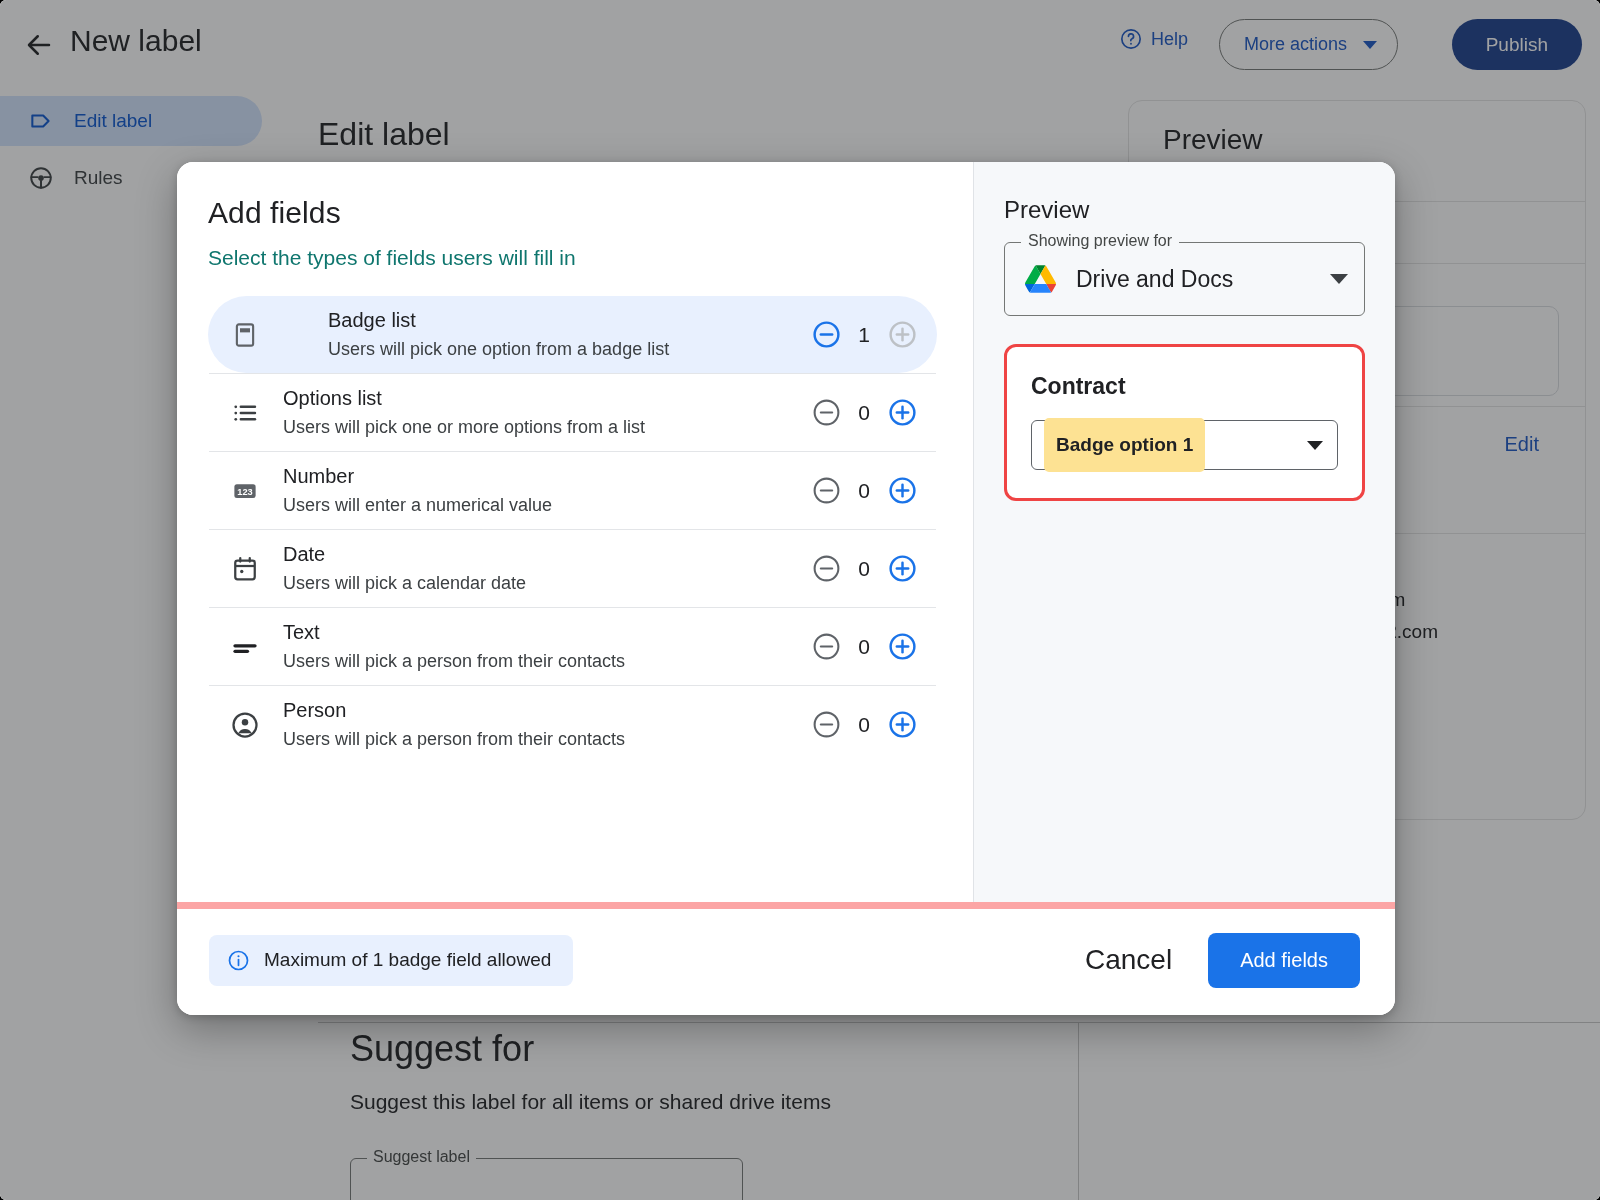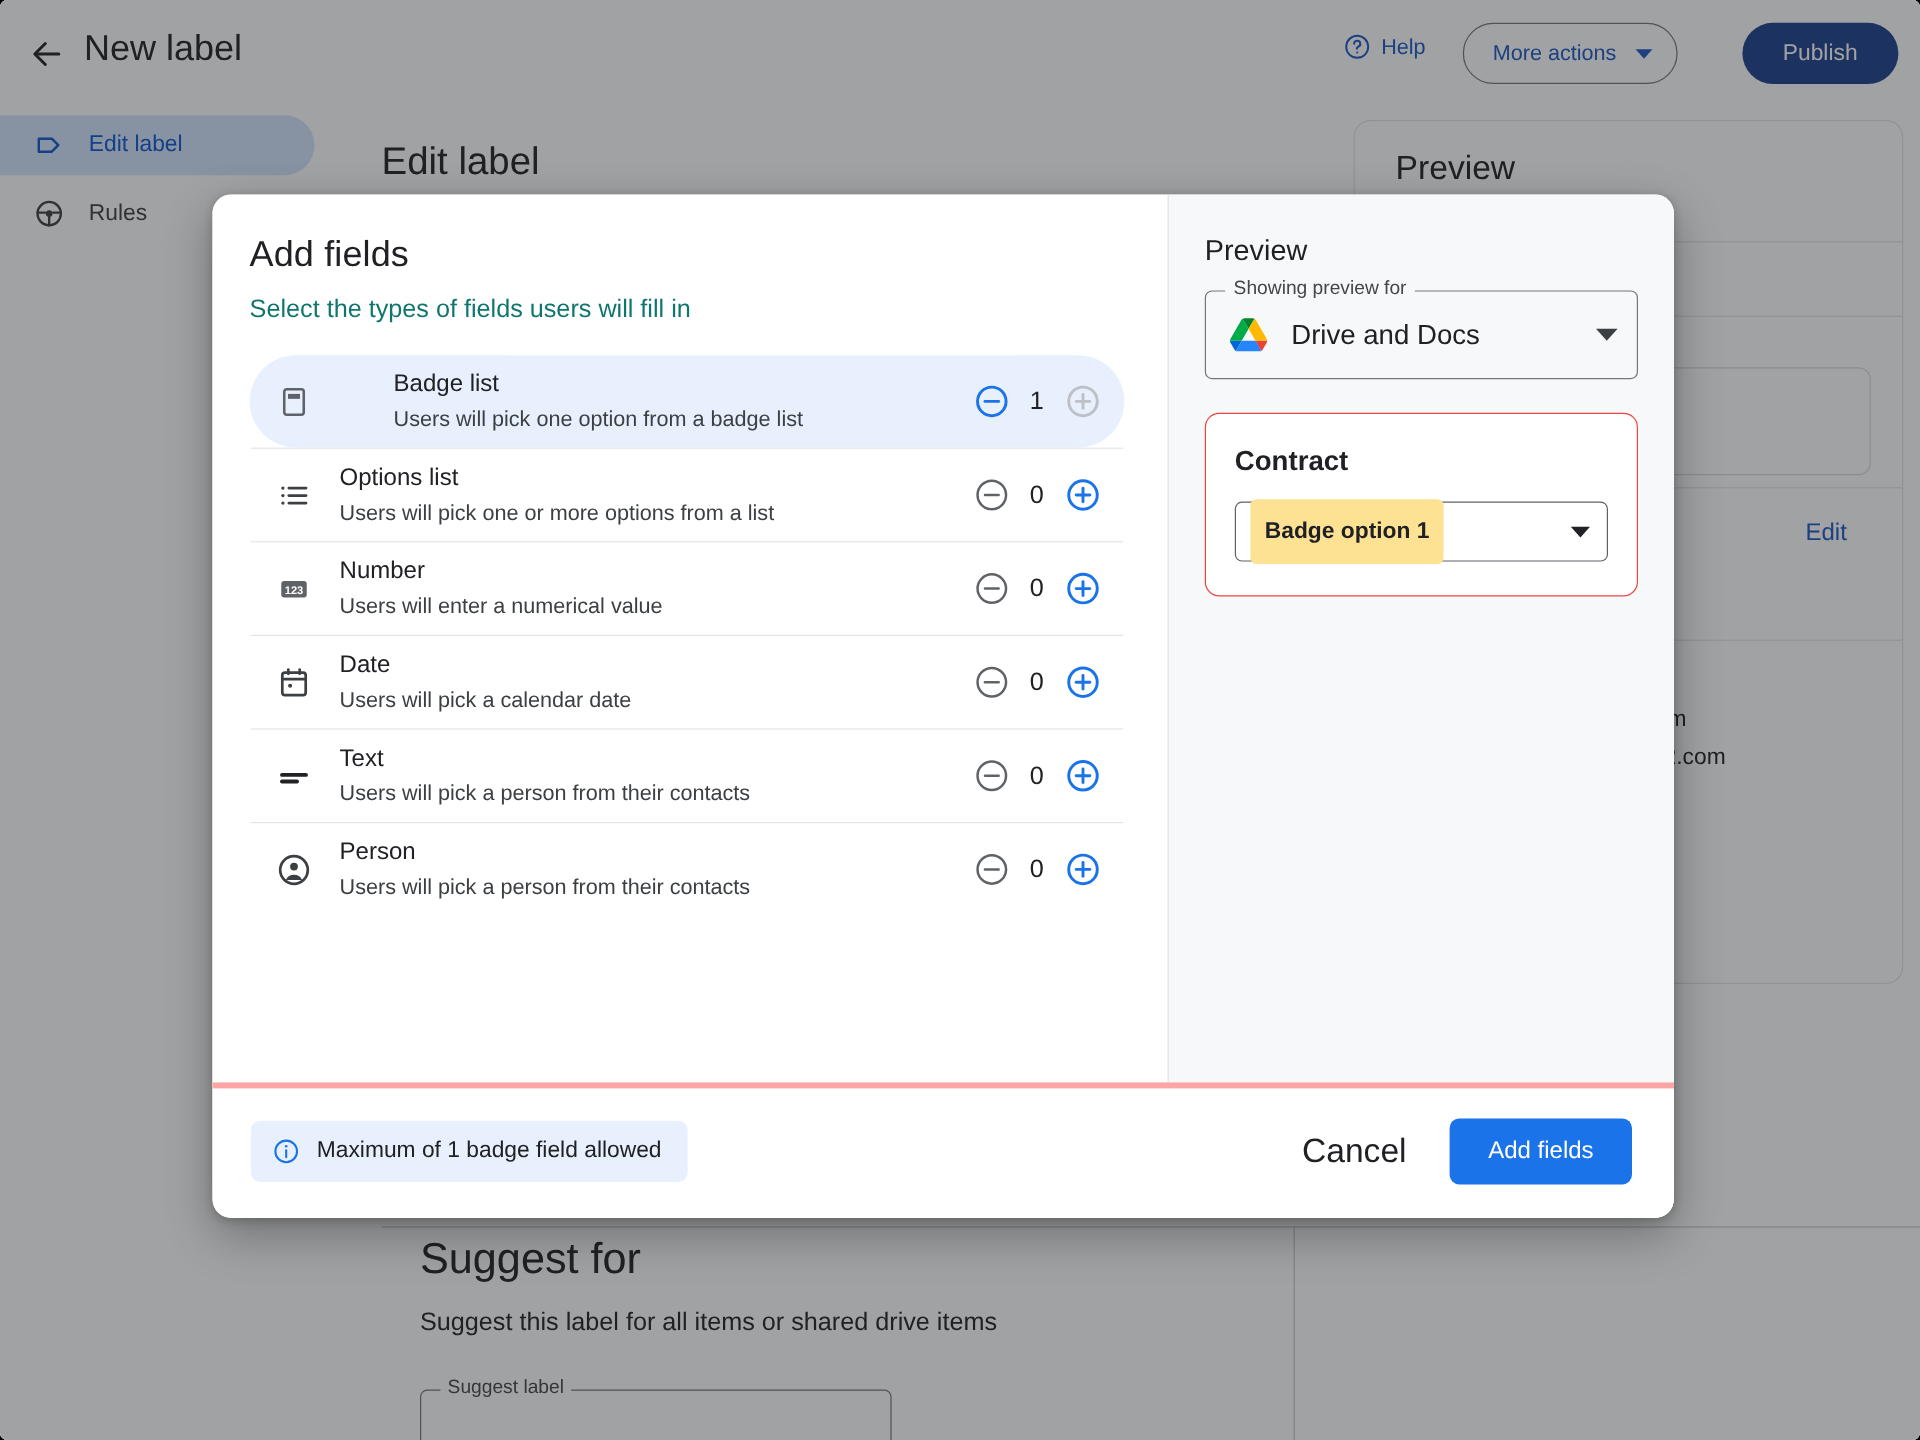--- a/index.html
+++ b/index.html
@@ -184,7 +184,7 @@
 
   .pv-card {
     margin-top: 28px;
-    background: #ffffff; border: 1px solid #ef4444; border-radius: 12px;
+    background: #ffffff; border: 3px solid #ef4444; border-radius: 12px;
     padding: 26px 24px 28px 24px;
   }
   .pv-card-title { font-size: 23px; font-weight: bold; color: #202124; margin-bottom: 20px; }

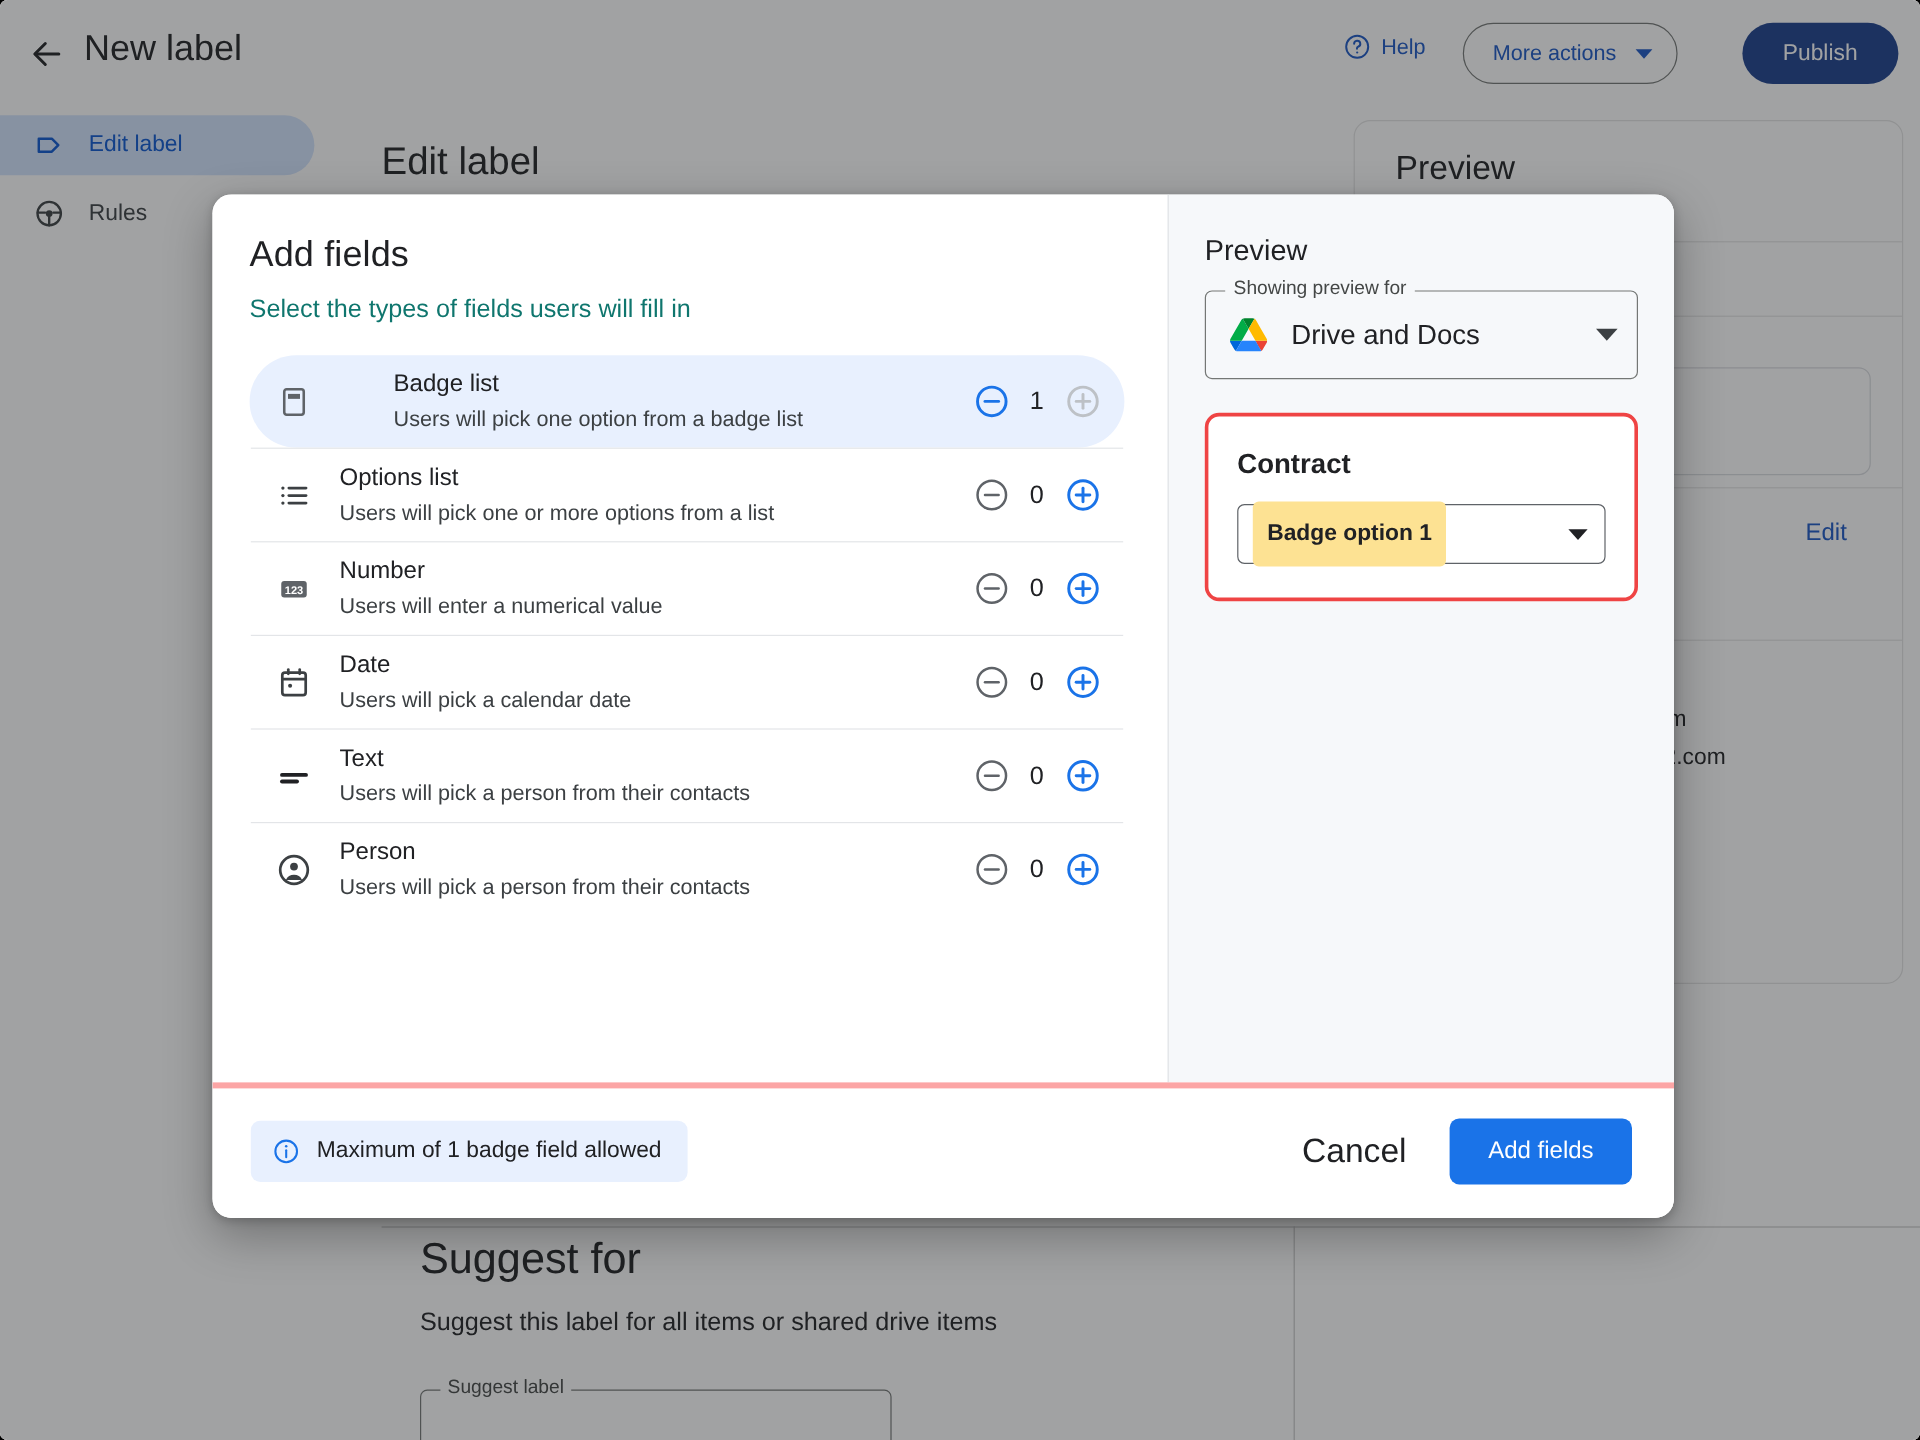--- a/index.html
+++ b/index.html
@@ -207,7 +207,7 @@
 
   
   .dlg-footer {
-    height: 113px; border-top: 5px solid #fca5a5;
+    height: 113px; border-top: 7px solid #fca5a5;
     display: flex; align-items: center; padding: 0 35px 4px 32px;
     background: #ffffff;
   }

